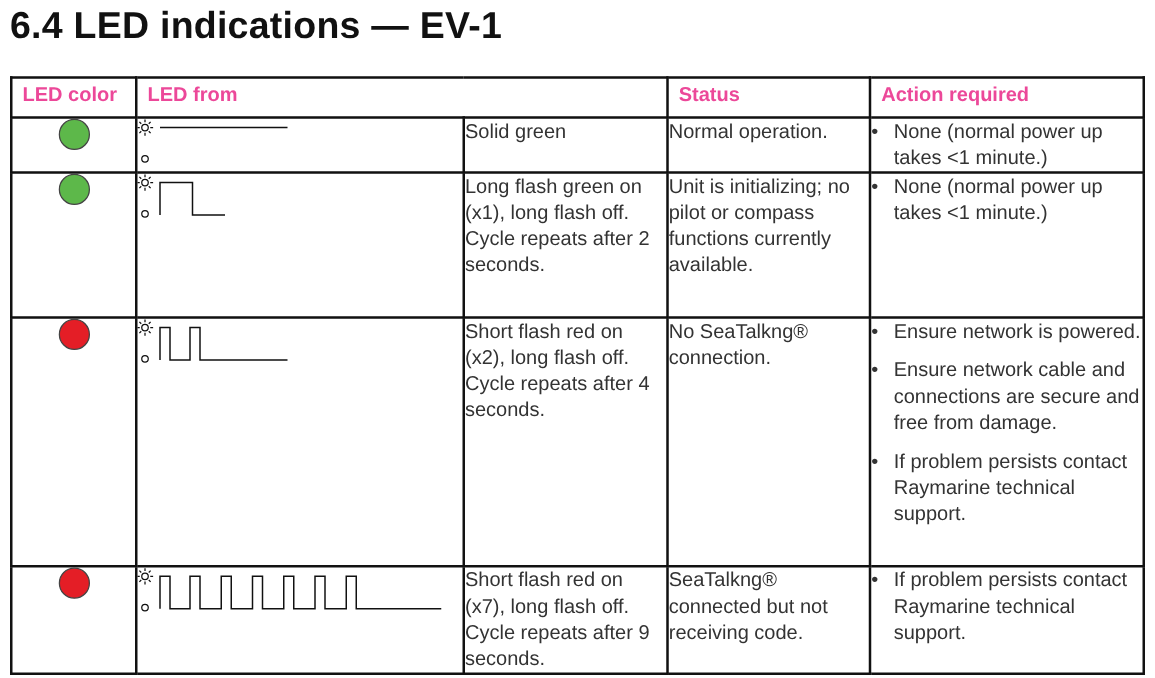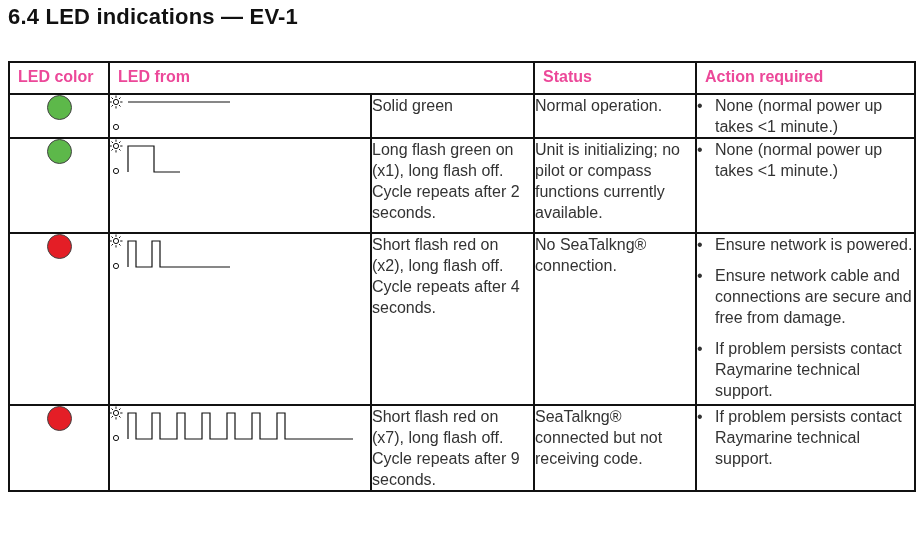--- a/index.html
+++ b/index.html
@@ -4,7 +4,7 @@
 <style>
   html, body { margin: 0; padding: 0; background: #ffffff; }
   body { width: 924px; height: 542px; position: relative; overflow: hidden; font-family: "Liberation Sans", sans-serif; color: #1a1a1a; }
-  .title { position: absolute; left: 8px; top: 4px; font-size: 22px; font-weight: bold; color: #111; letter-spacing: 0.2px; }
+  .title { position: absolute; left: 8px; top: 4px; font-size: 30px; font-weight: bold; color: #111; letter-spacing: 0.2px; }
   table.led { position: absolute; left: 8px; top: 61px; width: 906px; border-collapse: collapse; table-layout: fixed; }
   table.led th, table.led td { border: 2.5px solid #111; vertical-align: top; padding: 0; }
   table.led th { font-weight: bold; font-size: 16px; text-align: left; padding: 5px 8px 4px 8px; height: 21px; color: #ec4899; }

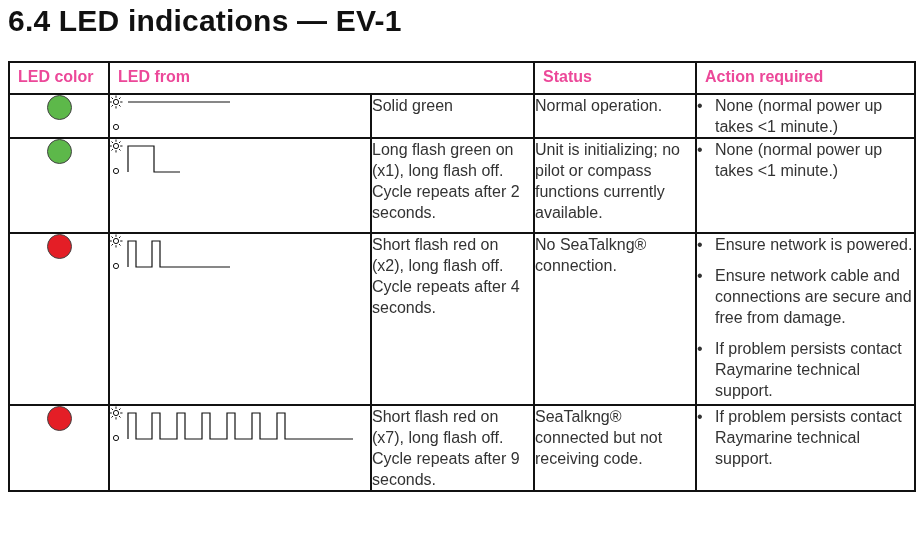--- a/index.html
+++ b/index.html
@@ -18,7 +18,7 @@
   ul.actions li:last-child { margin-bottom: 0; }
   ul.actions li .bullet { position: absolute; left: 0; top: 0; }
   .r1 { height: 41px; }
-  .r2 { height: 95px; }
+  .r2 { height: 116px; }
   .r3 { height: 172px; }
   .r4 { height: 66px; }
 </style>

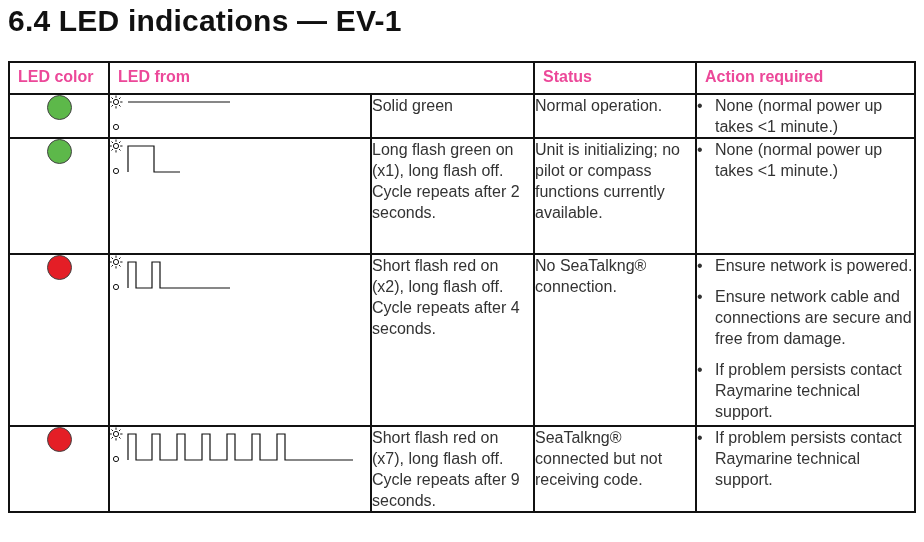--- a/index.html
+++ b/index.html
@@ -19,7 +19,7 @@
   ul.actions li .bullet { position: absolute; left: 0; top: 0; }
   .r1 { height: 41px; }
   .r2 { height: 116px; }
-  .r3 { height: 172px; }
+  .r3 { height: 199px; }
   .r4 { height: 66px; }
 </style>
 </head>

